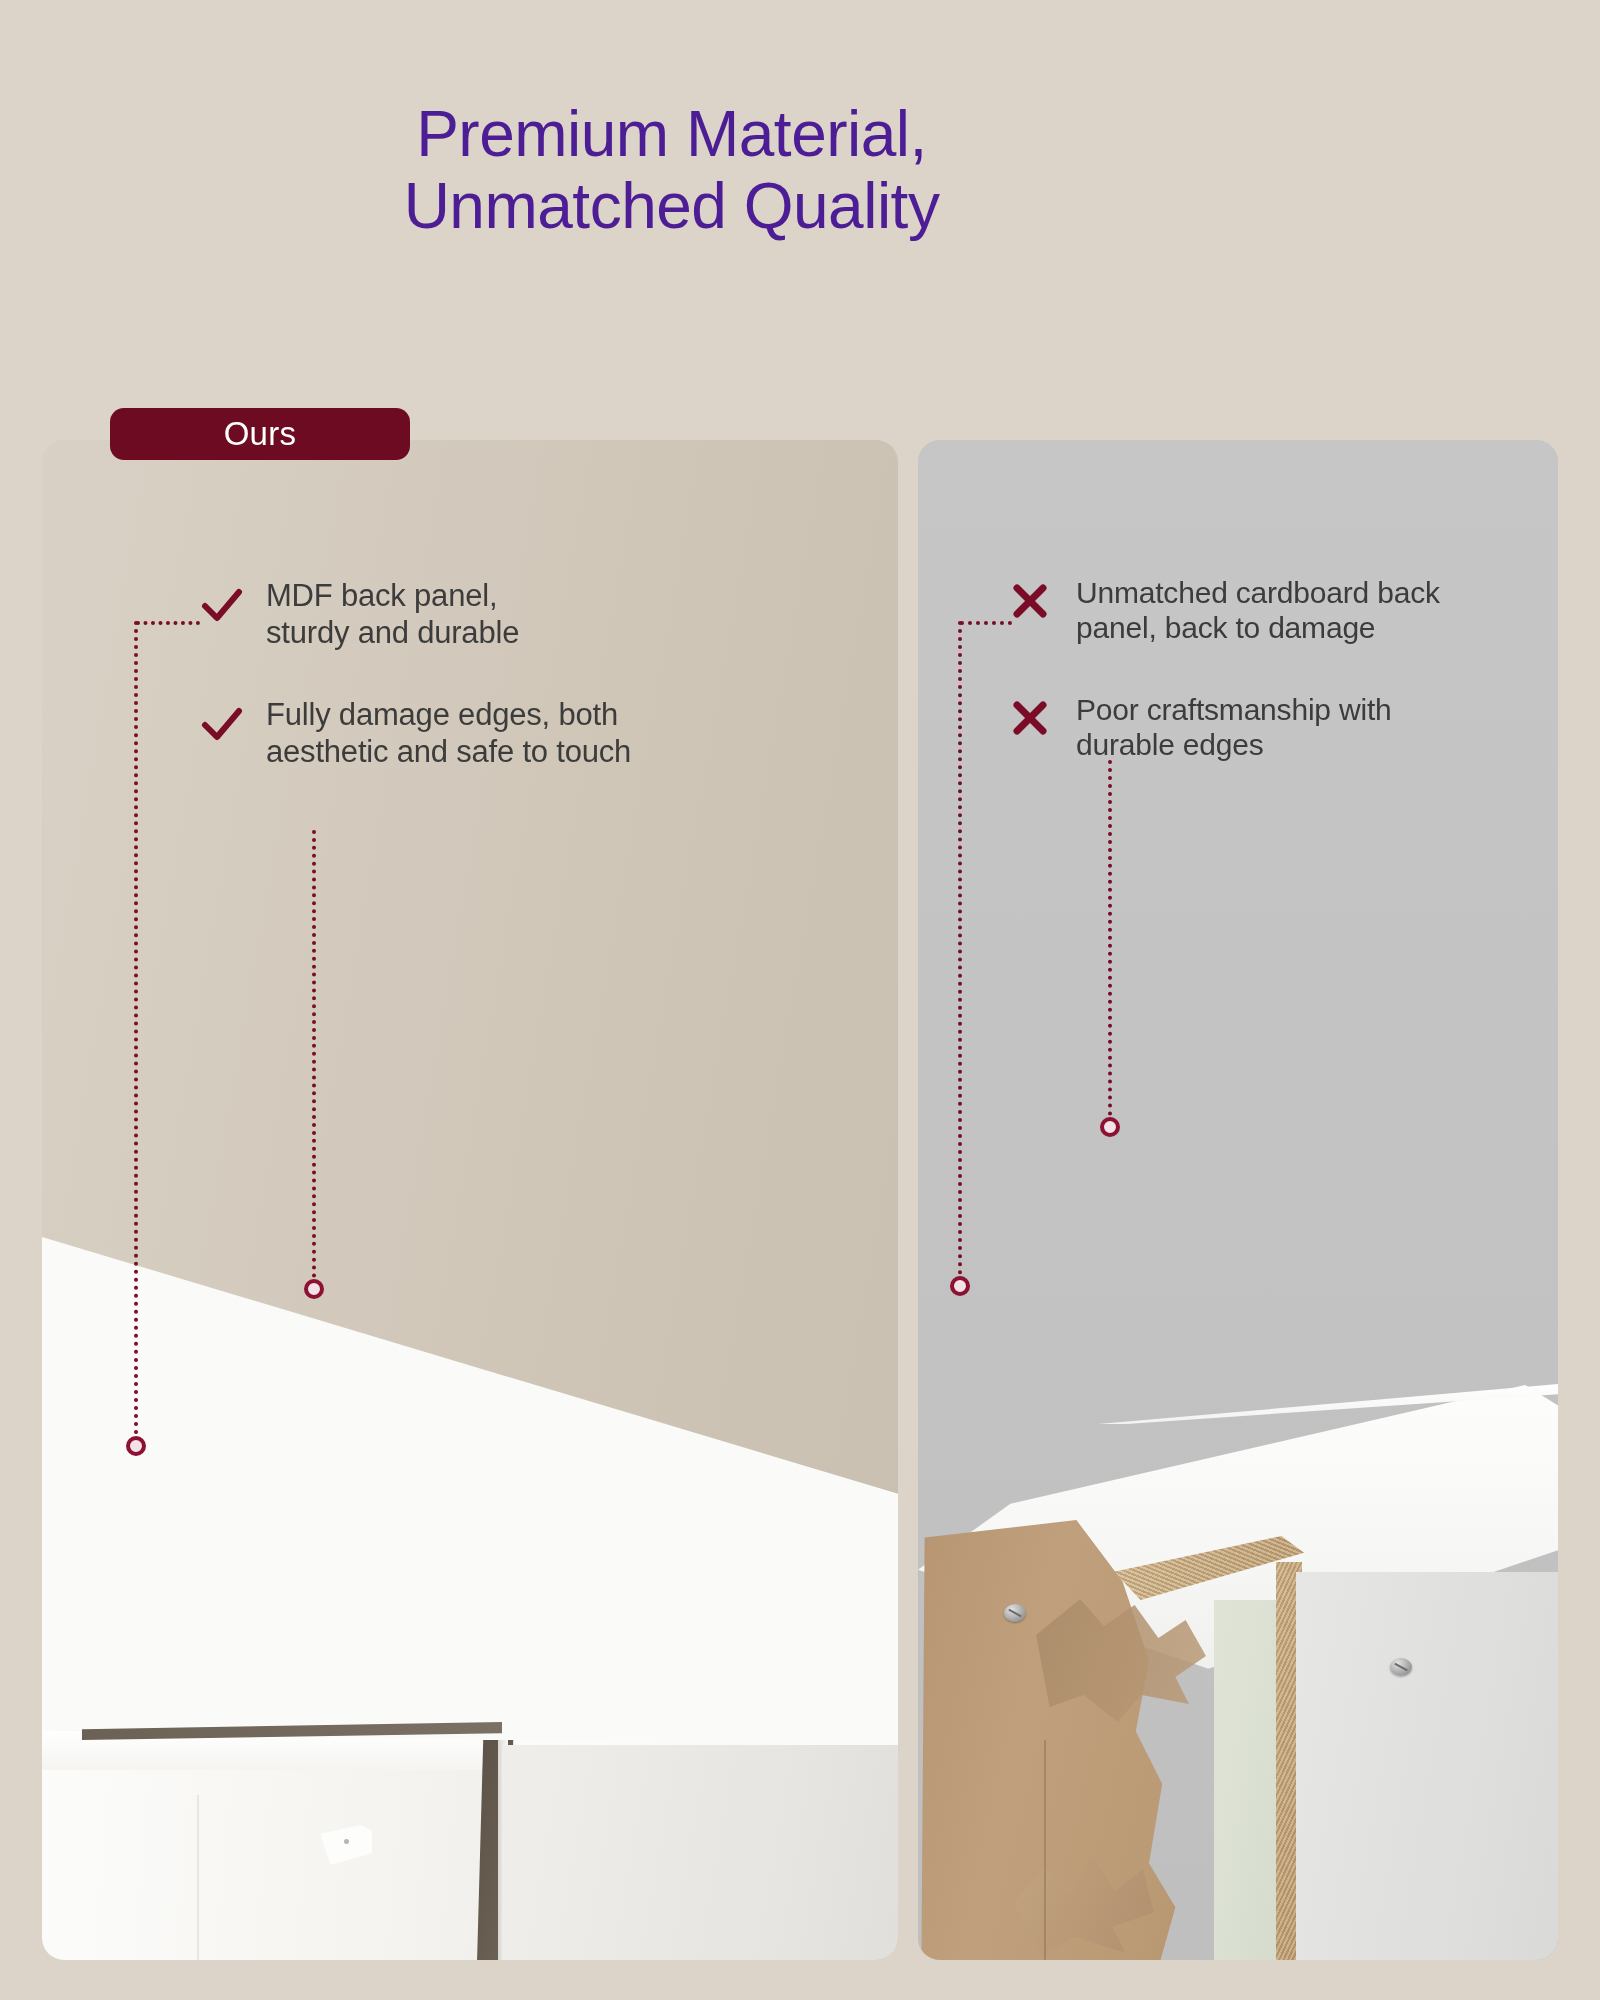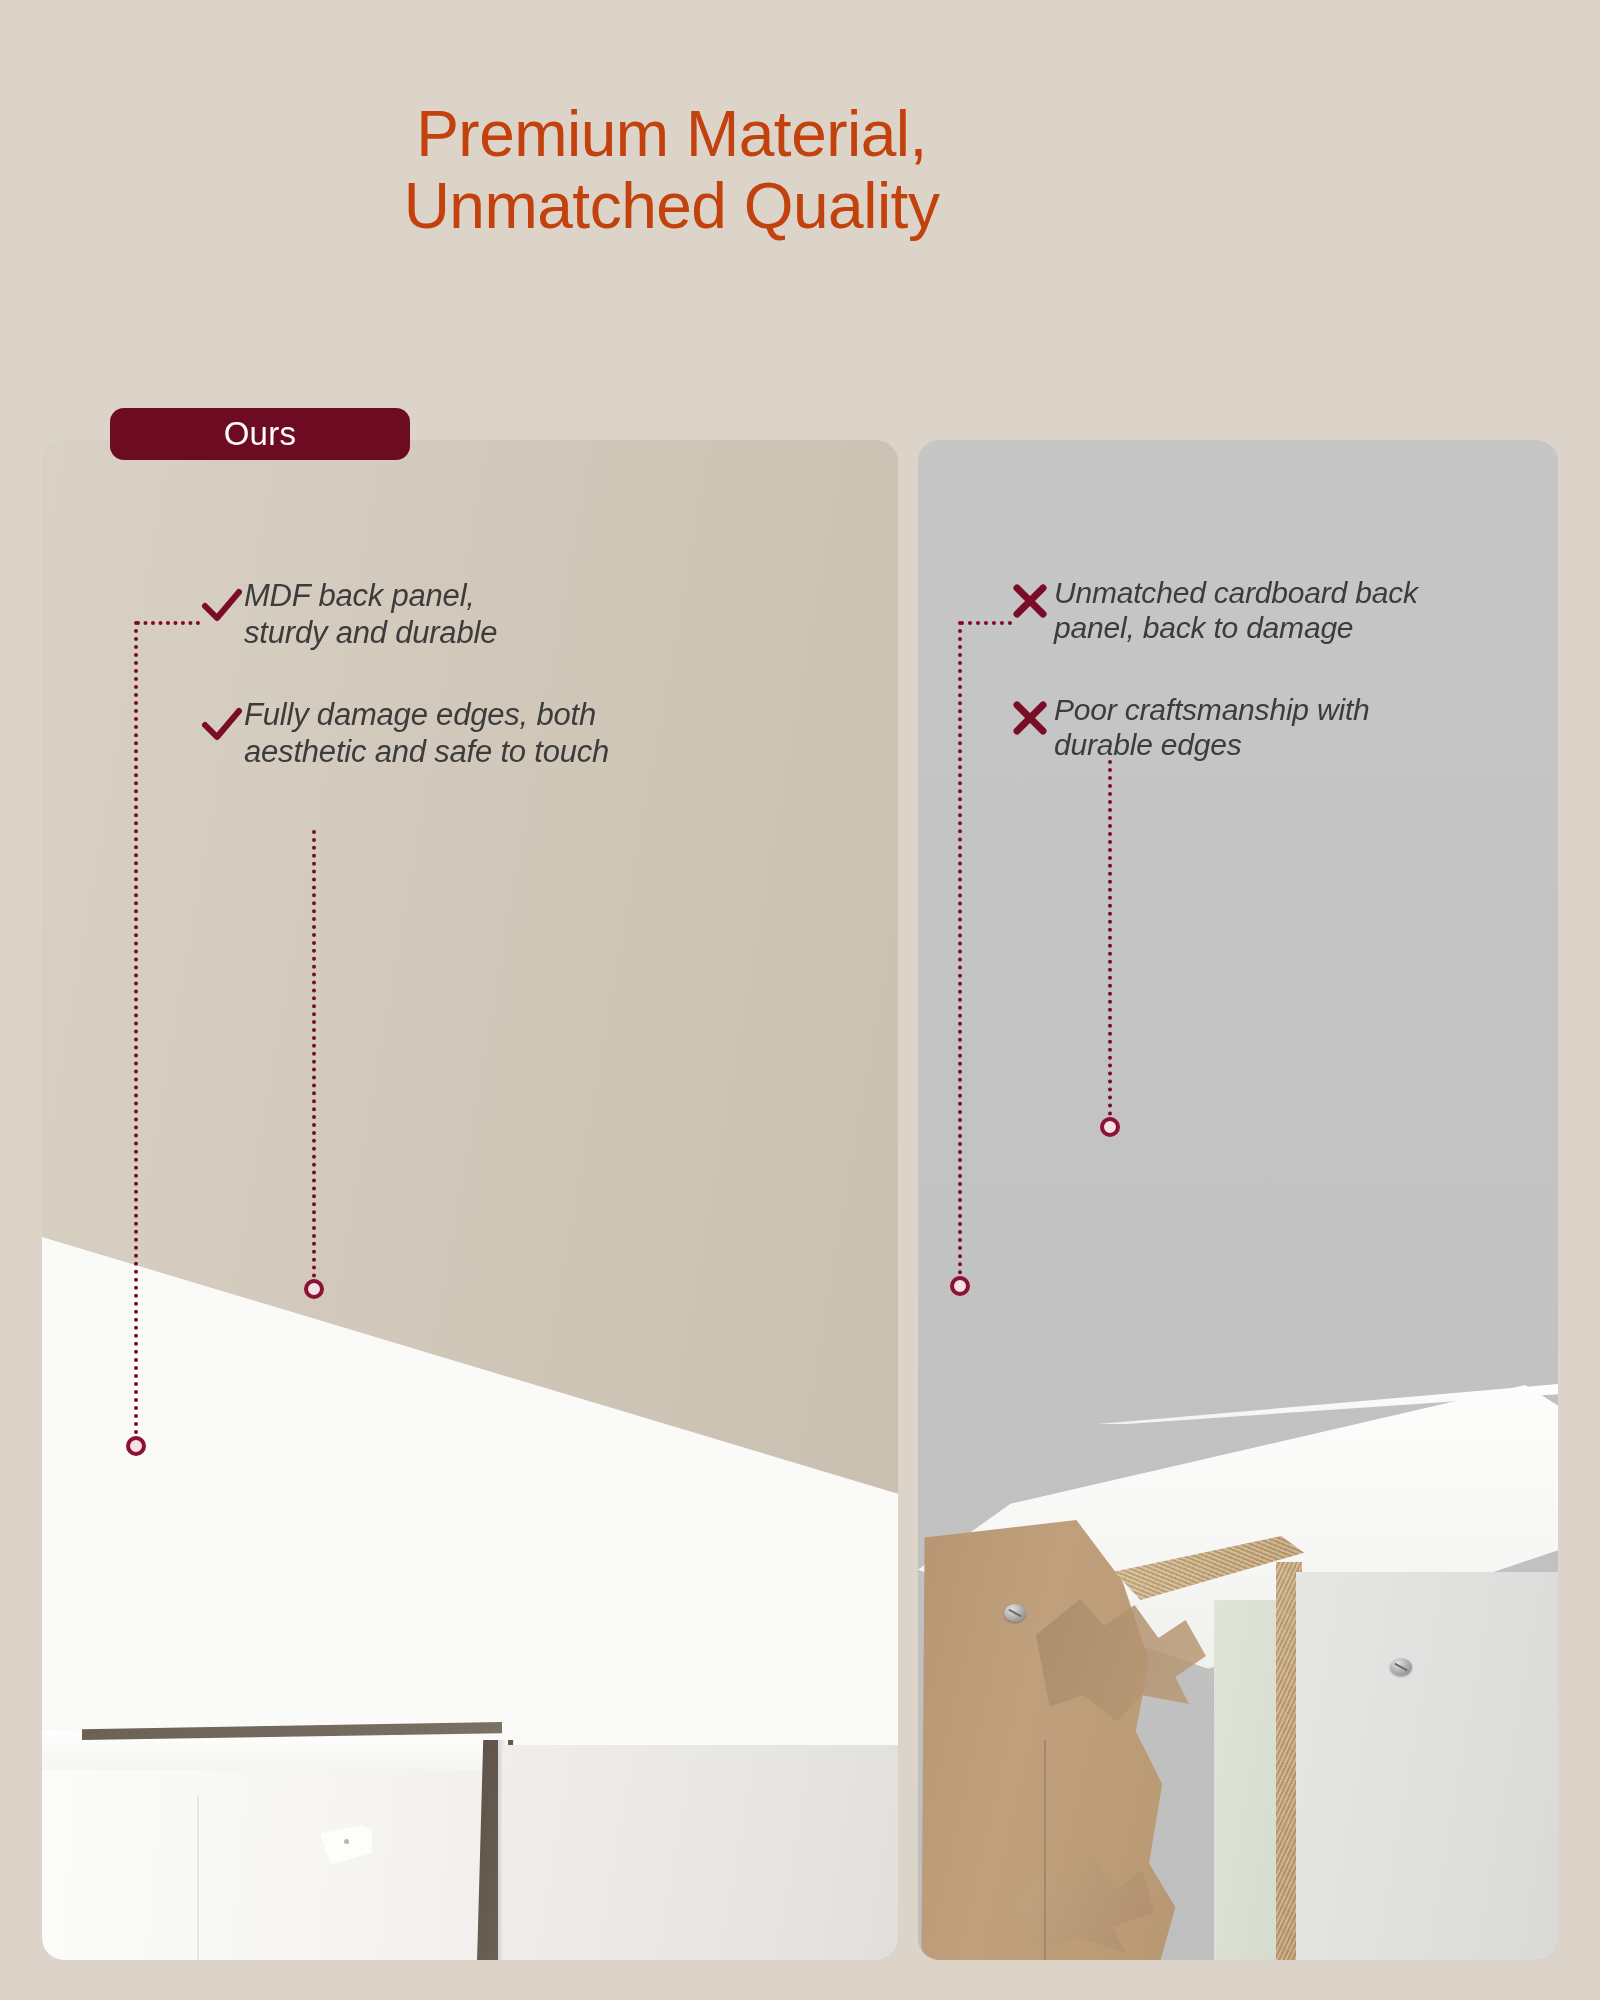--- a/index.html
+++ b/index.html
@@ -14,7 +14,7 @@
   
   .title{
     position:absolute; left:0; top:98px; width:1343px;
-    text-align:center; color:#c2410c;
+    text-align:center; color:#4c1d95;
     font-size:64px; line-height:1.13; font-weight:400;
     letter-spacing:-0.5px;
   }

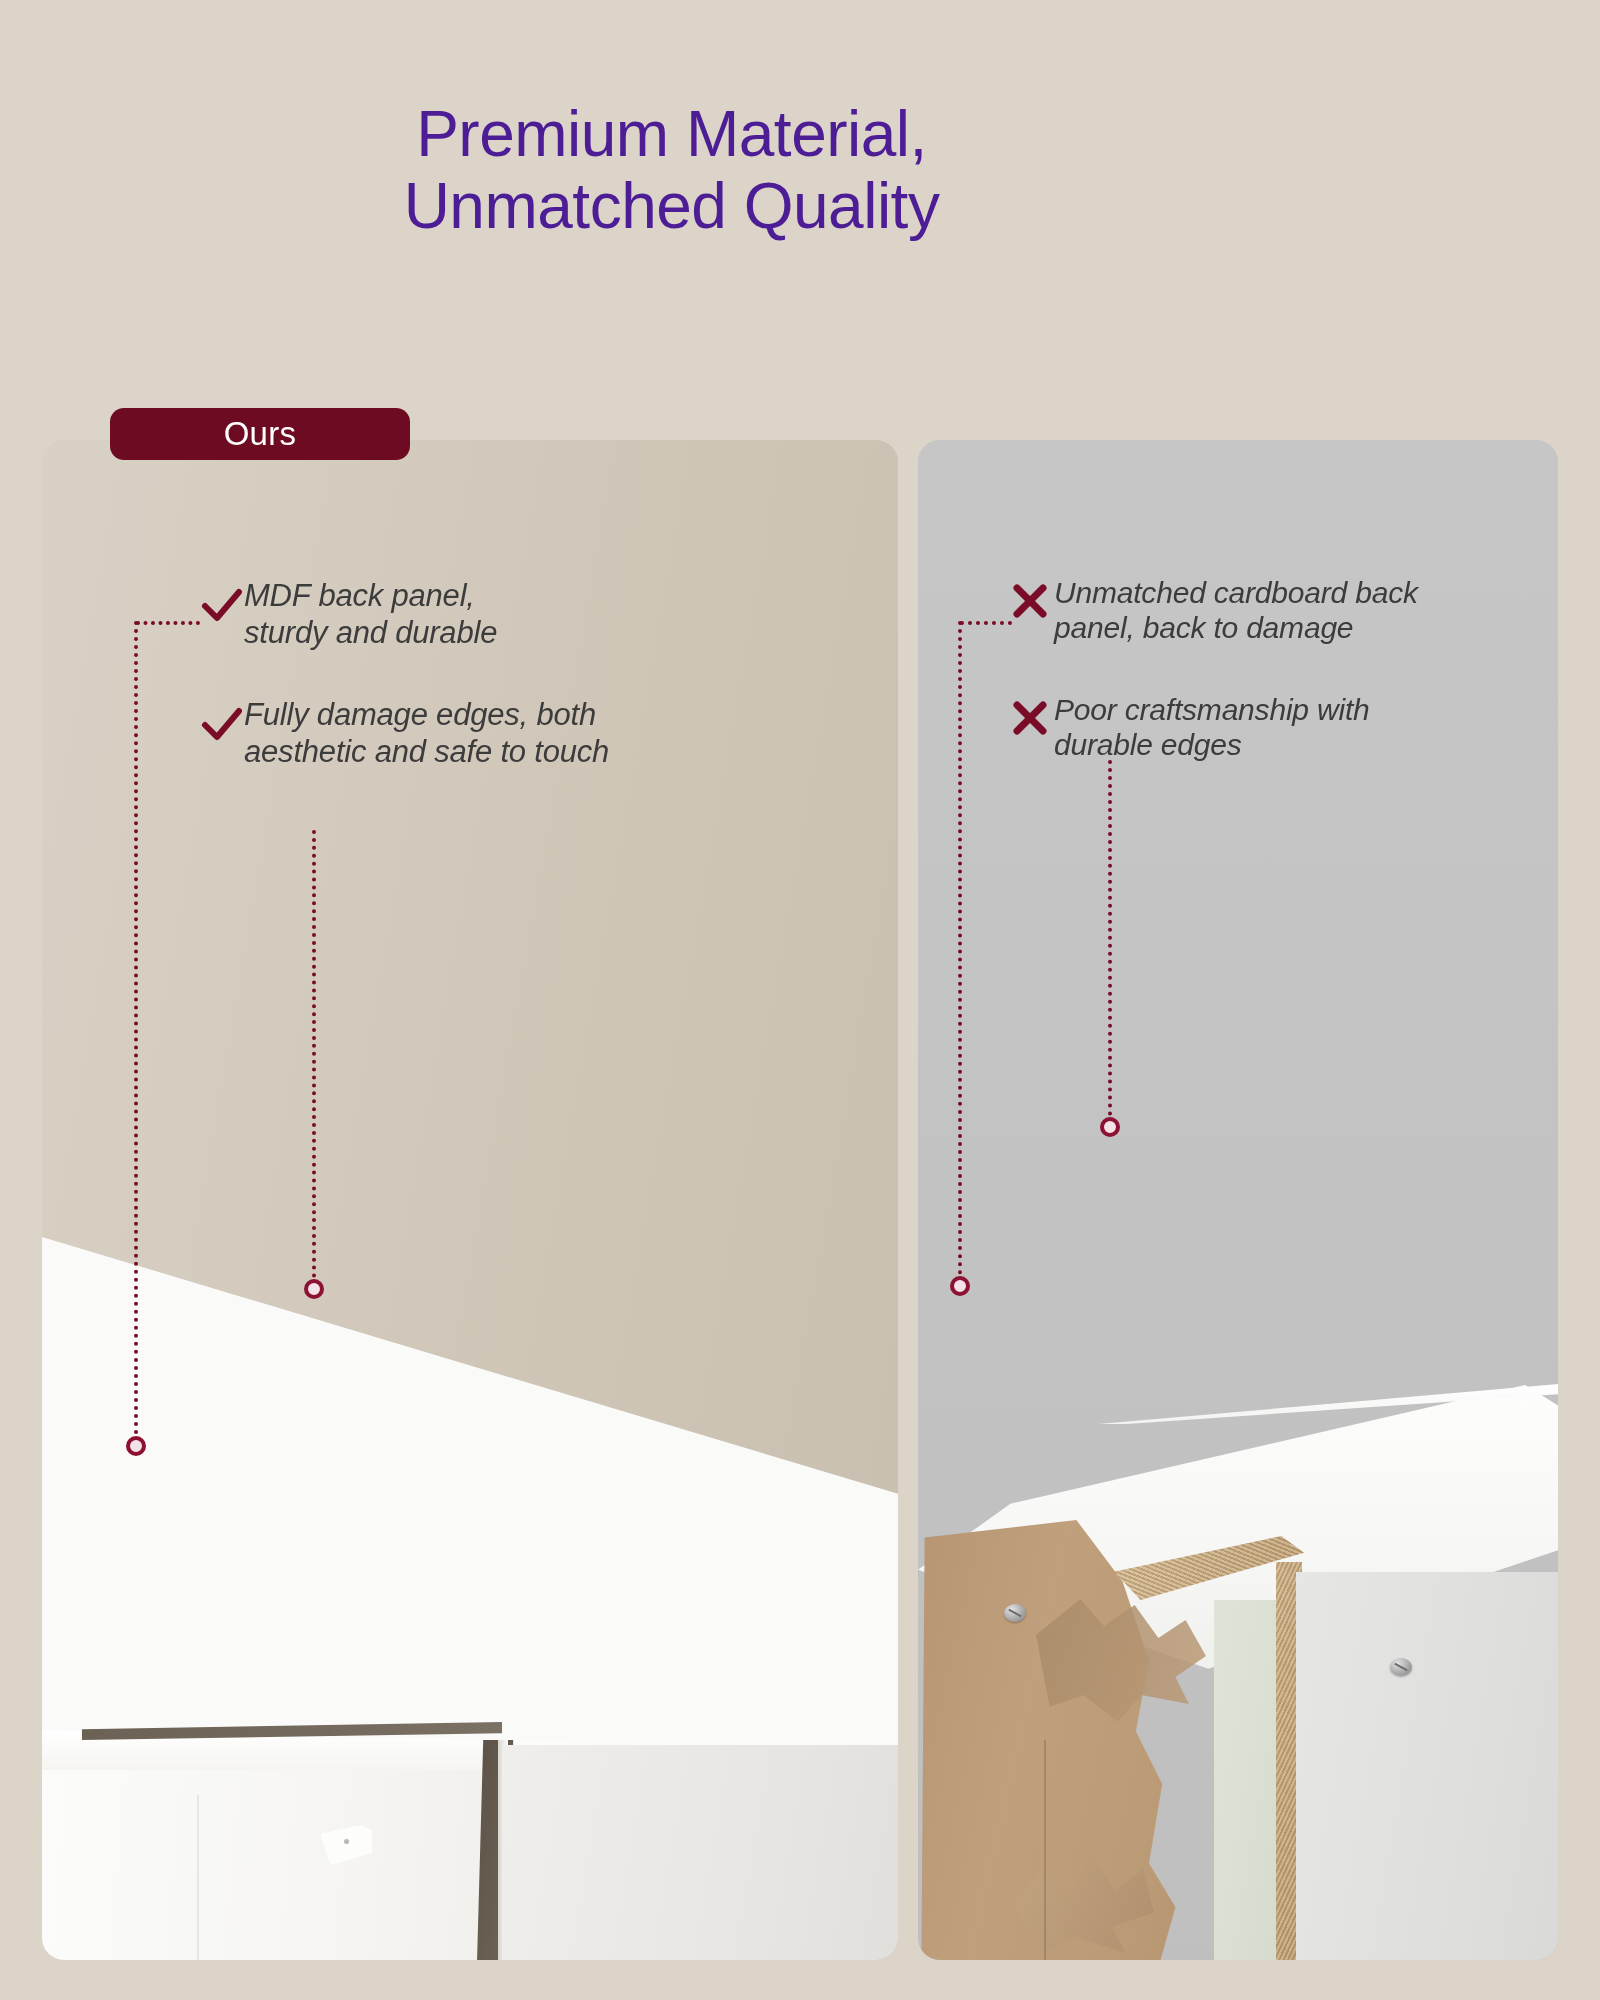--- a/index.html
+++ b/index.html
@@ -153,7 +153,7 @@
   .bullets{ position:absolute; z-index:30; }
   .bl-left{ left:200px; top:578px; width:640px; }
   .bl-right{ left:1010px; top:575px; width:500px; }
-  .brow{ display:flex; align-items:flex-start; margin-bottom:46px;font-style:italic; }
+  .brow{ display:flex; align-items:flex-start; gap:22px; margin-bottom:46px; }
   .mark{ flex:0 0 auto; width:44px; height:44px; position:relative; margin-top:6px; }
   .btxt{ color:#3c3c3c; font-size:31px; line-height:1.18; letter-spacing:-0.2px; }
   .bl-right .btxt{ font-size:30px; }

